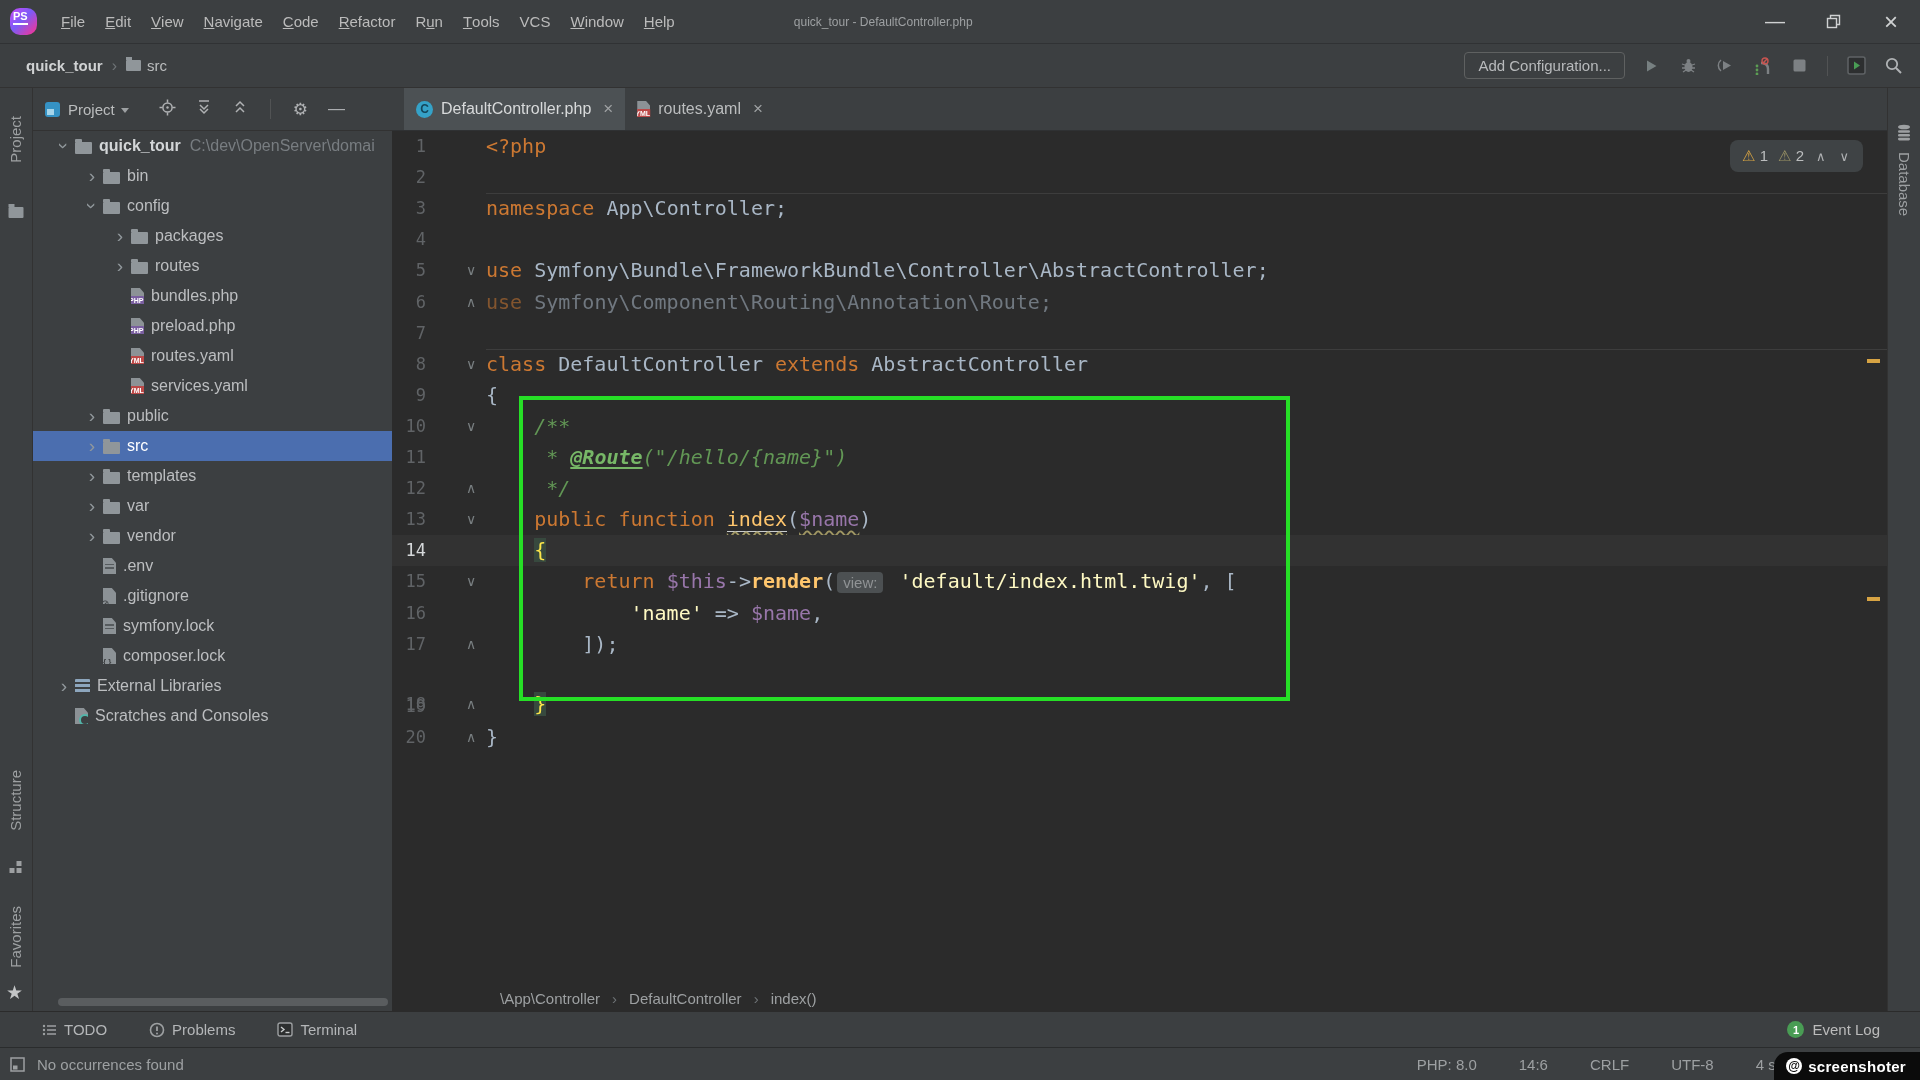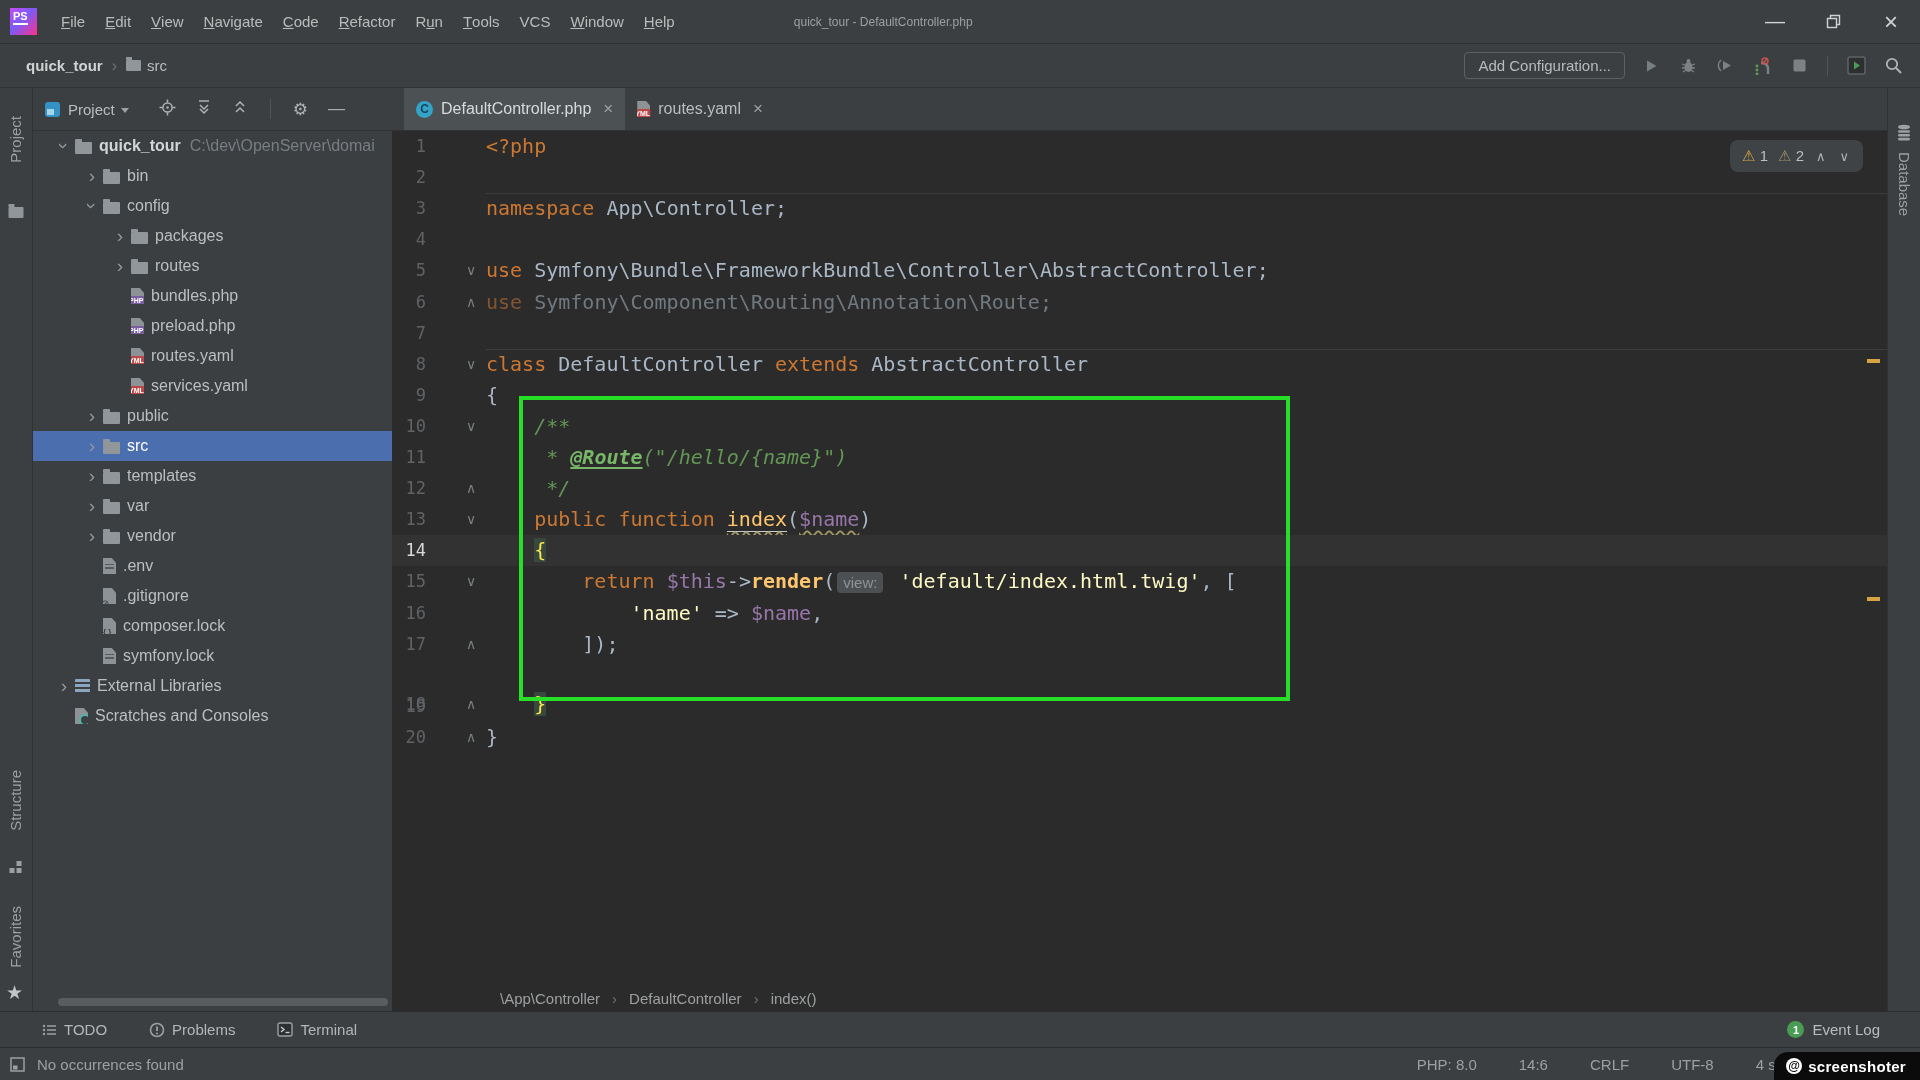--- a/index.html
+++ b/index.html
@@ -10,7 +10,7 @@
   
   .titlebar { position:absolute; left:0; top:0; right:0; height:44px; background:#3c3f41;
     border-bottom:1px solid #303234; display:flex; align-items:center; z-index:20; }
-  .app-logo { width:27px; height:27px; border-radius:0; margin:0 14px 0 10px; position:relative;
+  .app-logo { width:27px; height:27px; border-radius:10px; margin:0 14px 0 10px; position:relative;
     background:linear-gradient(135deg,#c94af7 0%,#7b5bf7 45%,#ff318c 100%); flex:0 0 auto; }
   .app-logo span { position:absolute; top:2px; left:3px; font-size:11px; font-weight:bold; color:#fff;
     border-bottom:2px solid #fff; line-height:13px; }

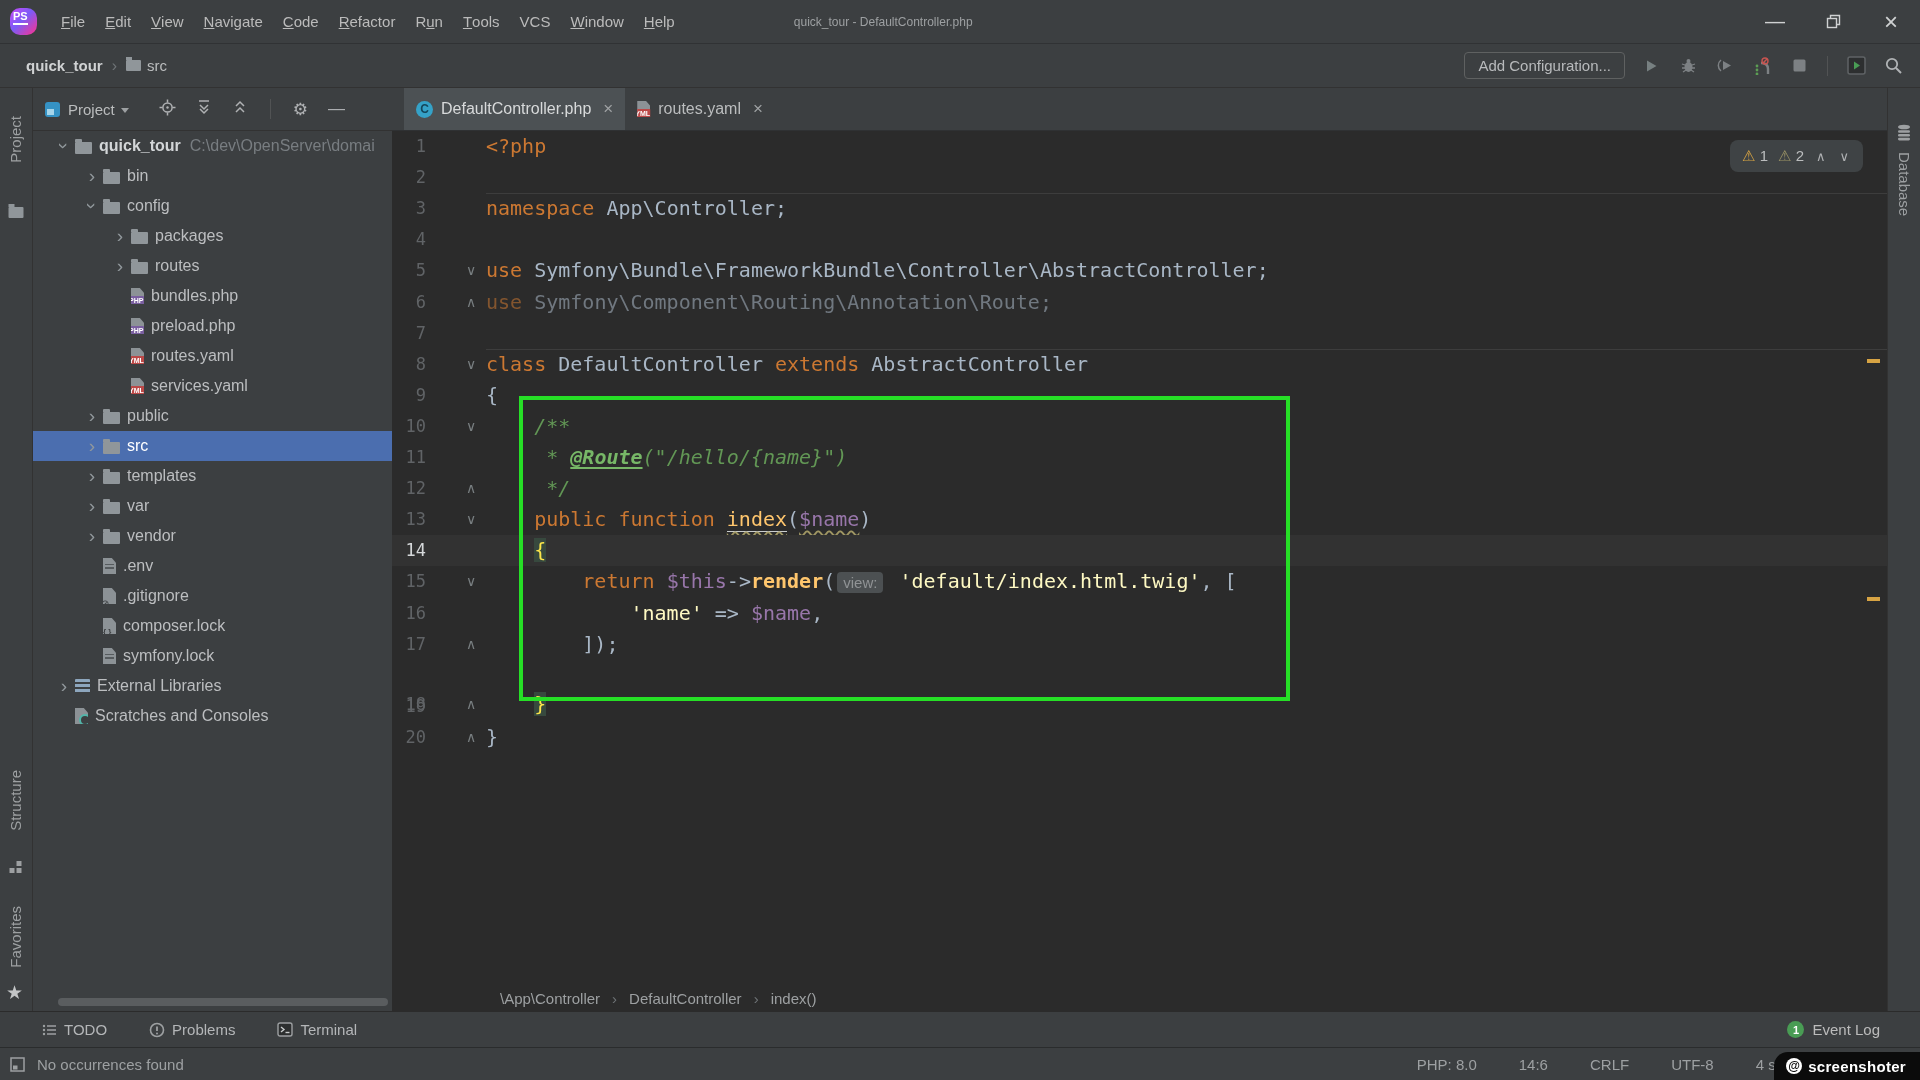--- a/index.html
+++ b/index.html
@@ -391,13 +391,13 @@
       </div>
       <div class="tree-row" style="padding-left: 48px;">
         <span class="chev"></span>
+        <span class="ti ti-envfile"></span>
+        <span class="tree-label">symfony.lock</span>
+      </div>
+      <div class="tree-row" style="padding-left: 48px;">
+        <span class="chev"></span>
         <span class="ti ti-json"></span>
         <span class="tree-label">composer.lock</span>
-      </div>
-      <div class="tree-row" style="padding-left: 48px;">
-        <span class="chev"></span>
-        <span class="ti ti-envfile"></span>
-        <span class="tree-label">symfony.lock</span>
       </div>
       <div class="tree-row" style="padding-left: 20px;">
         <span class="chev">›</span>

